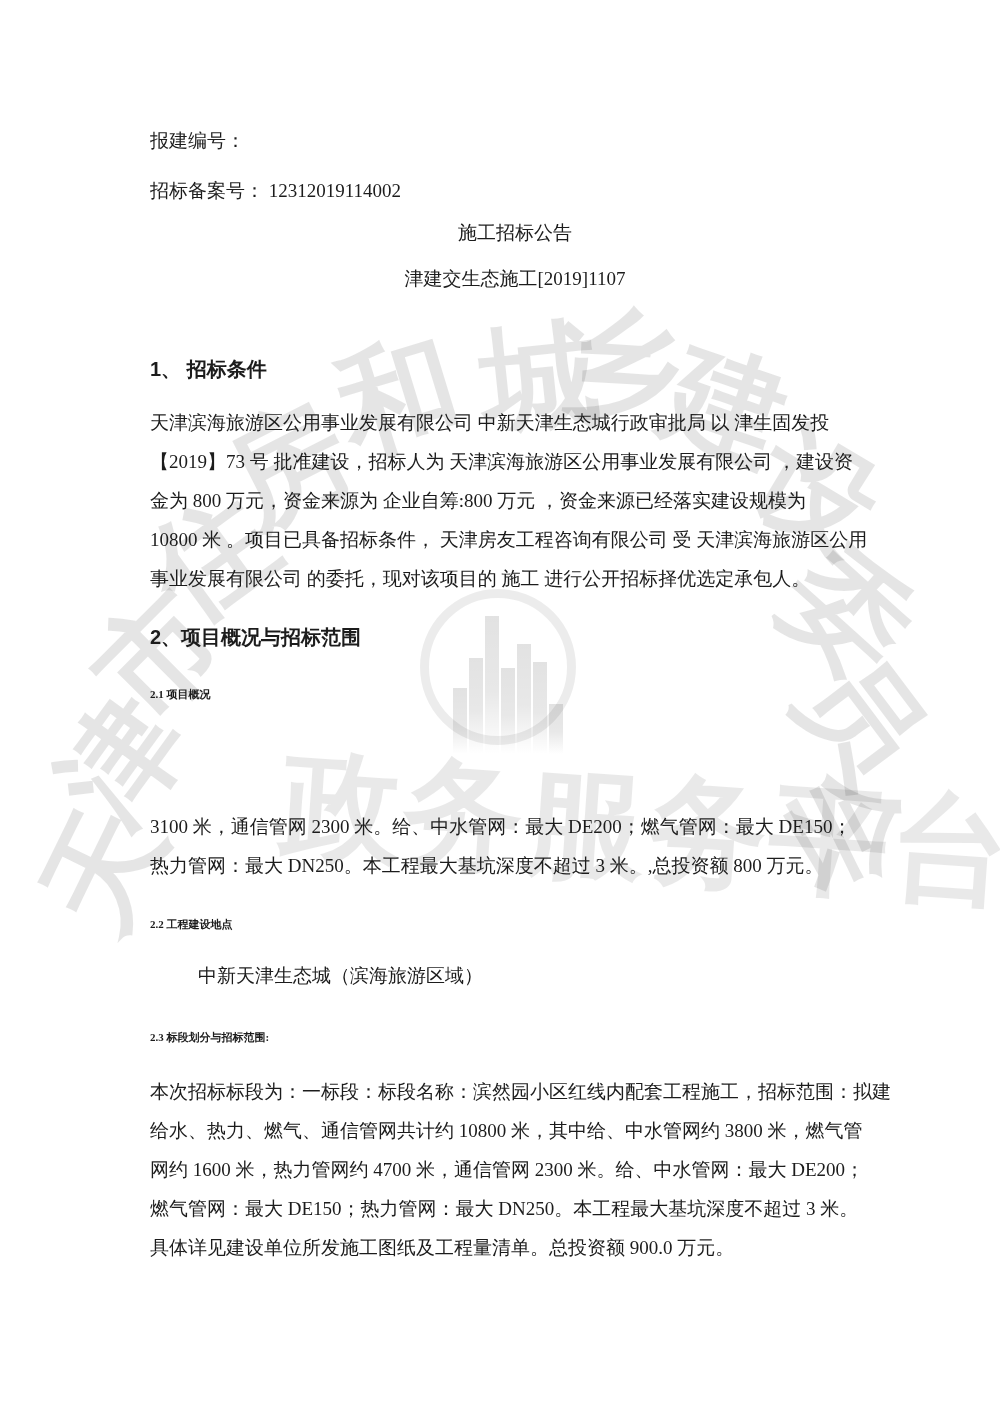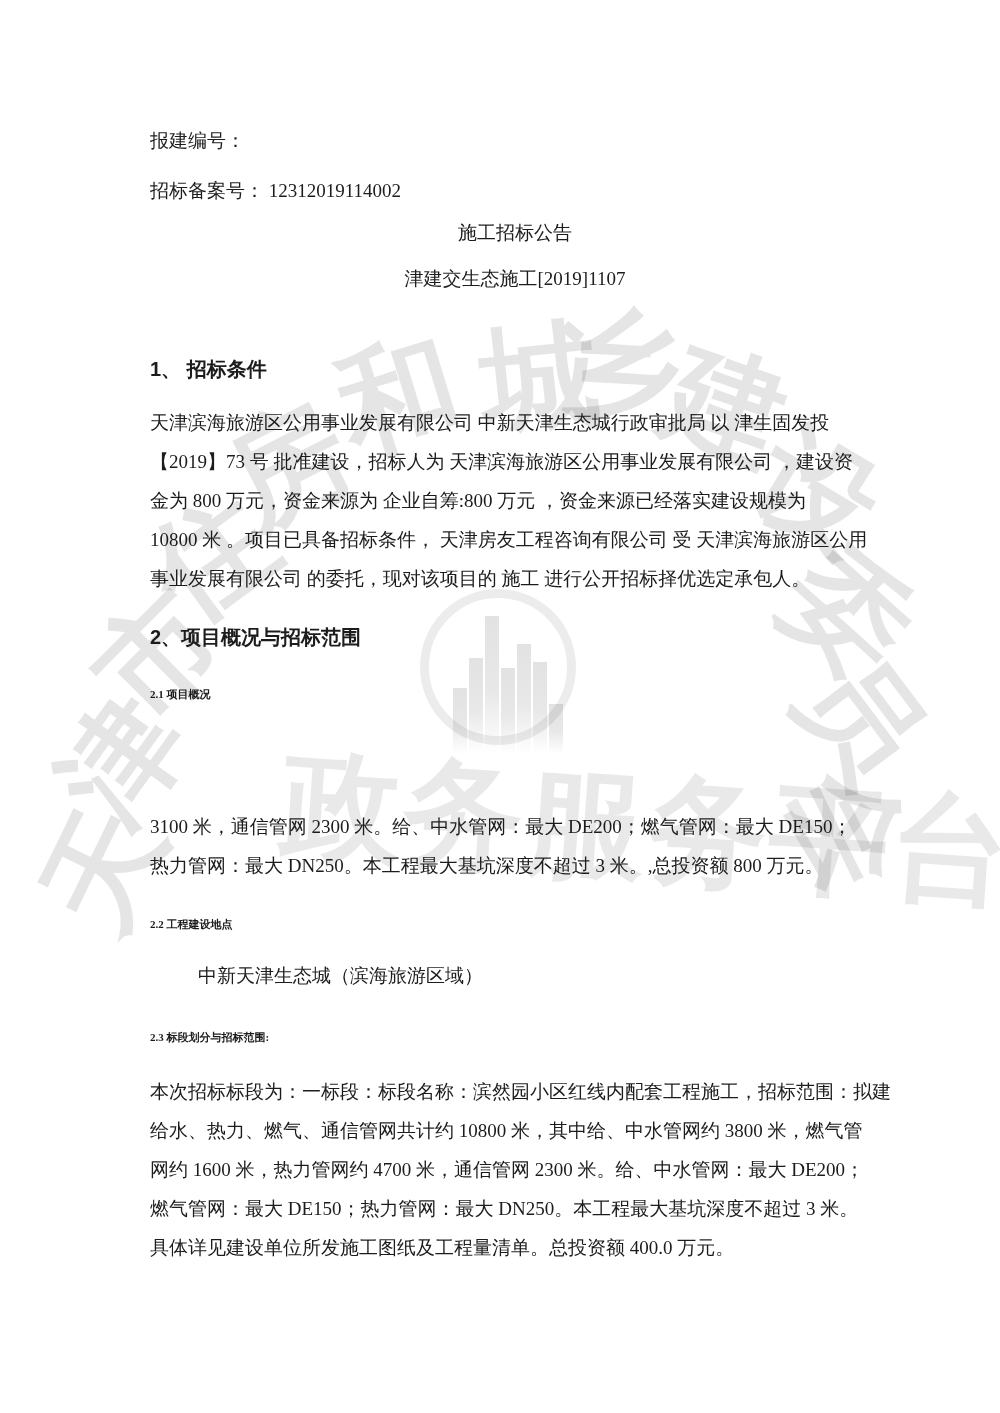--- a/index.html
+++ b/index.html
@@ -140,7 +140,7 @@
   <div class="line" style="top:1117px;">给水、热力、燃气、通信管网共计约 10800 米，其中给、中水管网约 3800 米，燃气管</div>
   <div class="line" style="top:1156px;">网约 1600 米，热力管网约 4700 米，通信管网 2300 米。给、中水管网：最大 DE200；</div>
   <div class="line" style="top:1195px;">燃气管网：最大 DE150；热力管网：最大 DN250。本工程最大基坑深度不超过 3 米。</div>
-  <div class="line" style="top:1234px;">具体详见建设单位所发施工图纸及工程量清单。总投资额 400.0 万元。</div>
+  <div class="line" style="top:1234px;">具体详见建设单位所发施工图纸及工程量清单。总投资额 900.0 万元。</div>
 
 </div>
 

